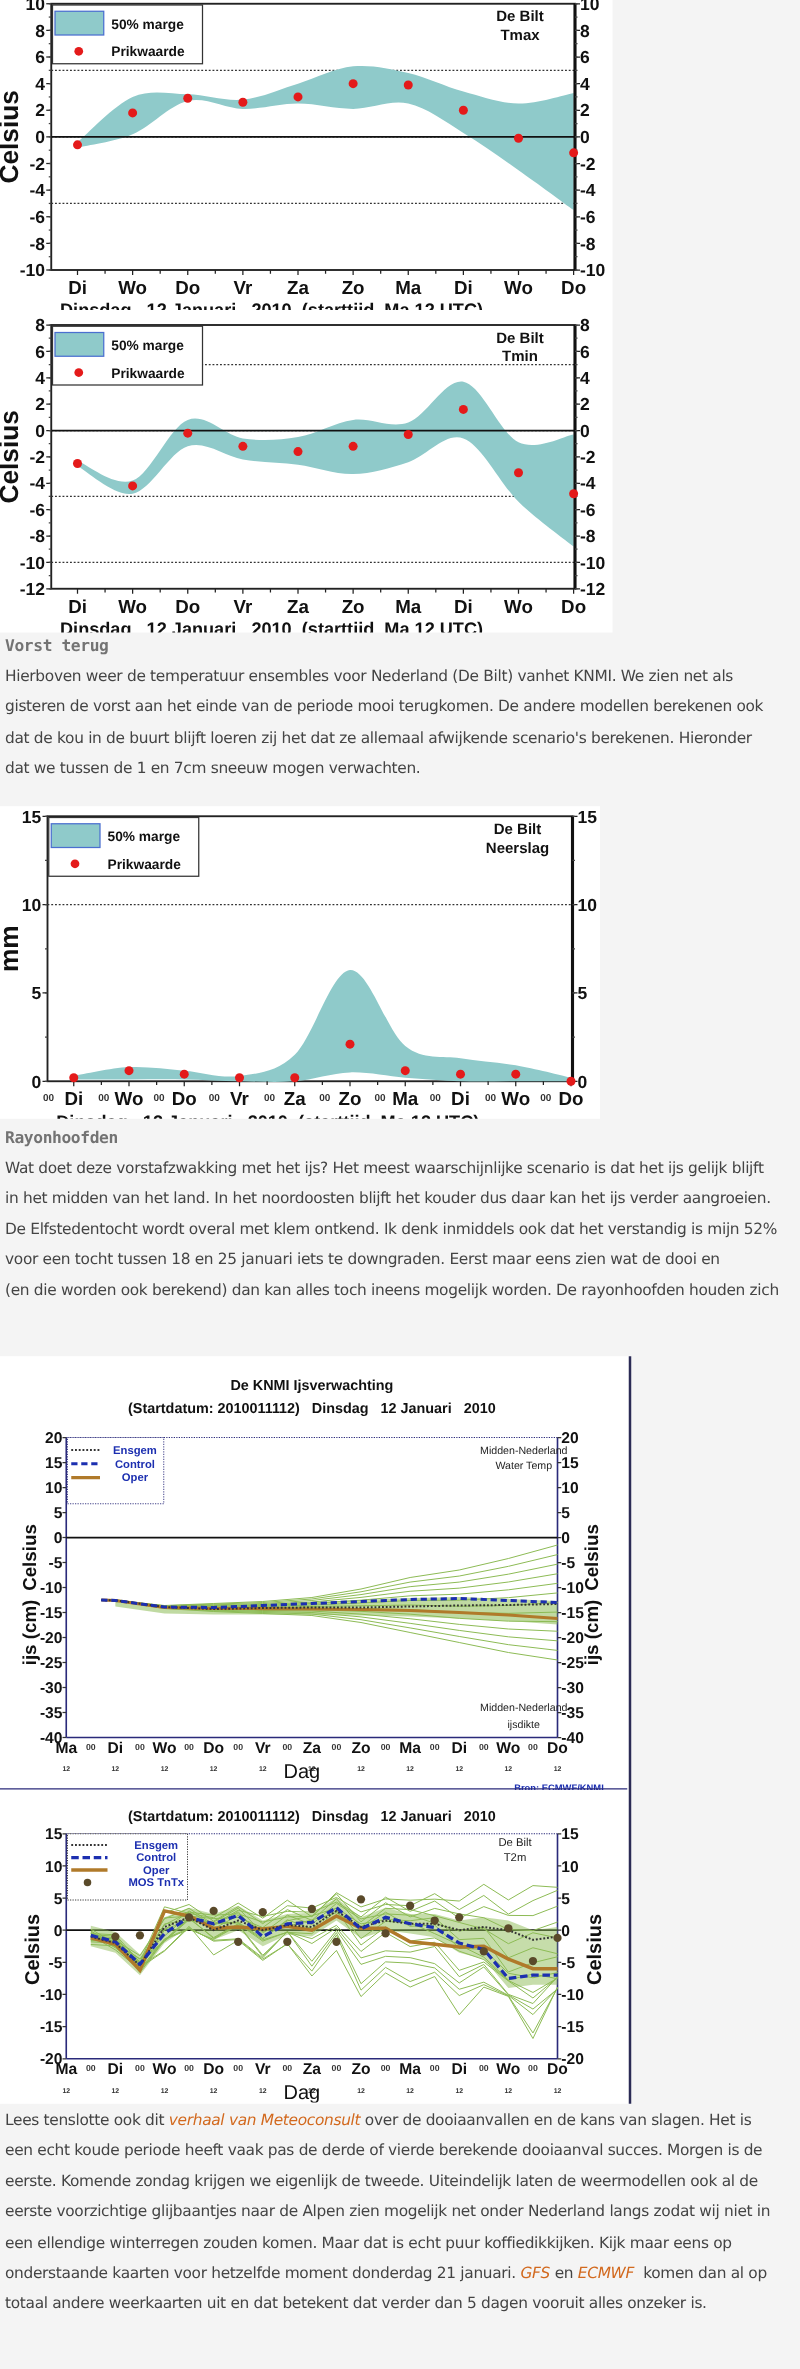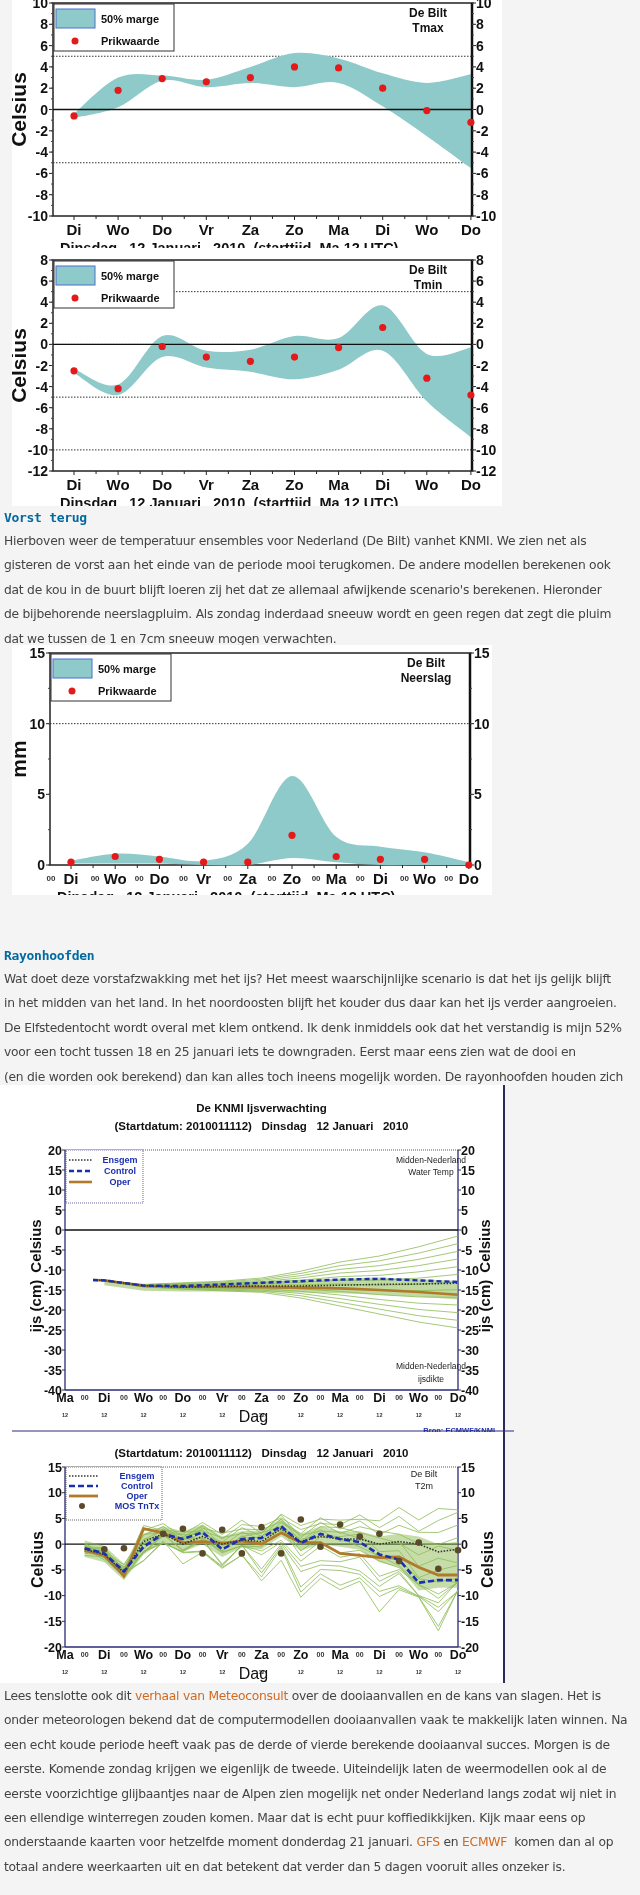--- a/index.html
+++ b/index.html
@@ -5,7 +5,7 @@
   html, body { margin:0; padding:0; }
   body { width:640px; height:1895px; background:#f4f4f4; position:relative; overflow:hidden;
          font-family:"DejaVu Sans", sans-serif; color:#333; }
-  .chartbox { position:absolute; left:0; background:#fff;margin-left:12px; }
+  .chartbox { position:absolute; left:0; background:#fff; }
   .chartbox svg { display:block; }
   .section { position:absolute; left:0; width:640px; }
   .heading { font-family:"DejaVu Sans Mono", monospace; font-weight:bold; font-size:13px; color:#0369a1; height:22px; line-height:22px; padding-left:4px; letter-spacing:-0.3px; }

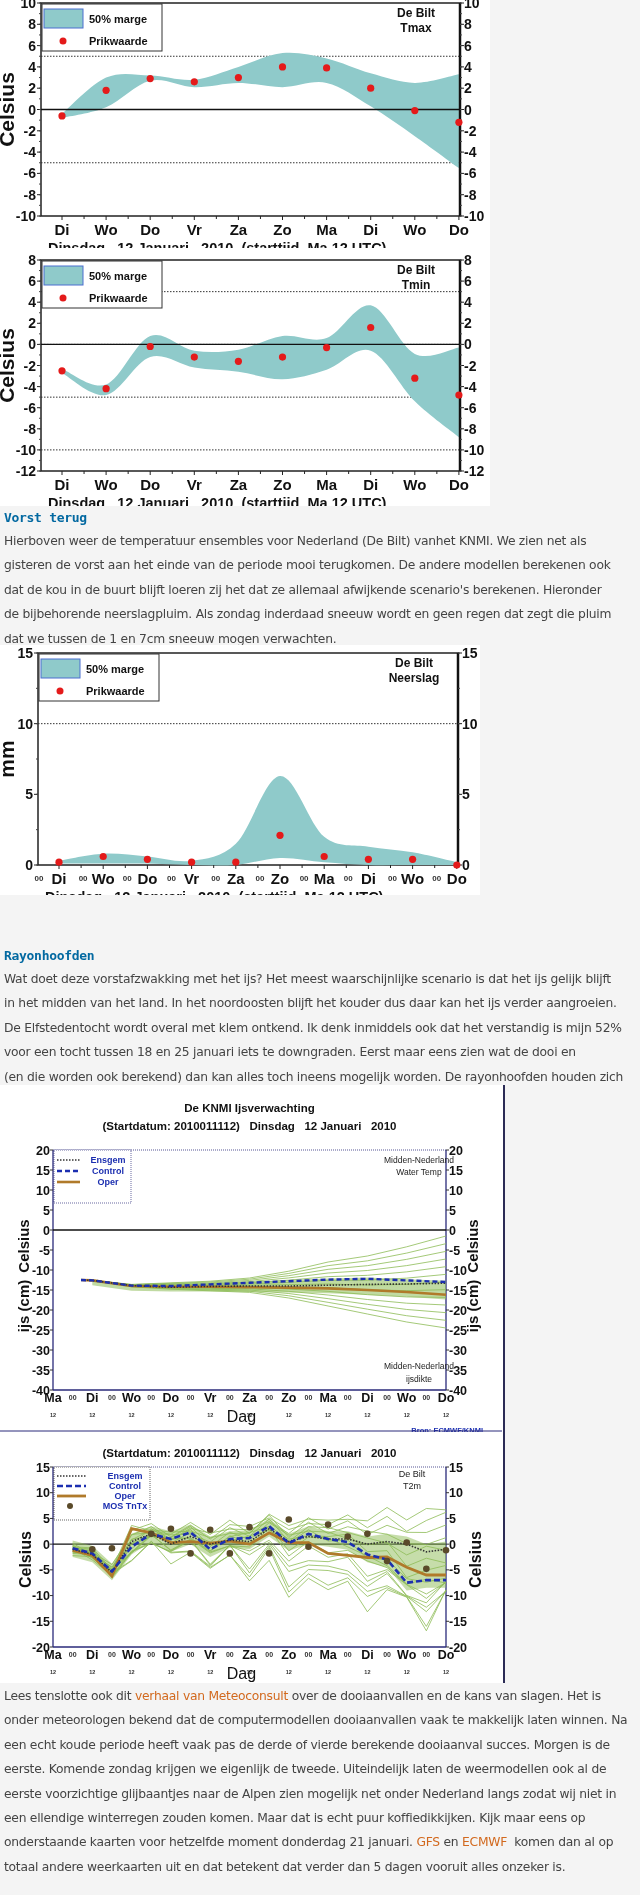--- a/index.html
+++ b/index.html
@@ -8,7 +8,7 @@
   .chartbox { position:absolute; left:0; background:#fff; }
   .chartbox svg { display:block; }
   .section { position:absolute; left:0; width:640px; }
-  .heading { font-family:"DejaVu Sans Mono", monospace; font-weight:bold; font-size:13px; color:#0369a1; height:22px; line-height:22px; padding-left:4px; letter-spacing:-0.3px; }
+  .heading { font-family:"DejaVu Sans Mono", monospace; font-weight:bold; font-size:13px; color:#737373; height:22px; line-height:22px; padding-left:4px; letter-spacing:-0.3px; }
   .para { font-family:"DejaVu Sans", sans-serif; font-size:12.3px; color:#444; line-height:24.4px; padding-left:4px; padding-right:12px; white-space:nowrap; letter-spacing:-0.25px; }
   .para span { display:block; }
   a.link { color:#d2691e; text-decoration:none; }

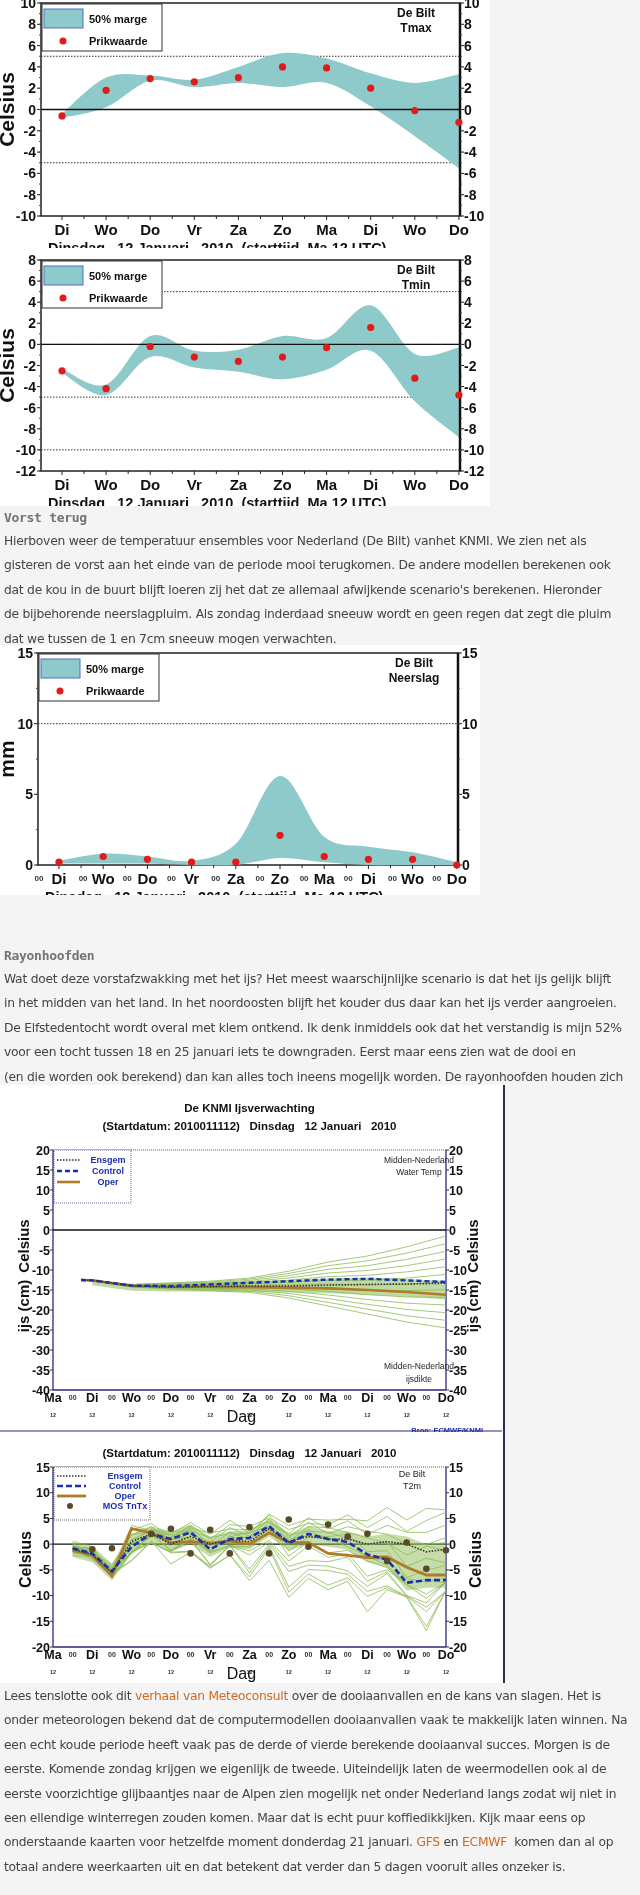--- a/index.html
+++ b/index.html
@@ -317,7 +317,6 @@
     <span>Hierboven weer de temperatuur ensembles voor Nederland (De Bilt) vanhet KNMI. We zien net als</span>
     <span>gisteren de vorst aan het einde van de periode mooi terugkomen. De andere modellen berekenen ook</span>
     <span>dat de kou in de buurt  blijft loeren zij het dat  ze allemaal afwijkende scenario's berekenen. Hieronder</span>
-    <span>de bijbehorende neerslagpluim. Als zondag inderdaad sneeuw wordt en geen regen dat zegt die pluim</span>
     <span>dat we tussen de 1 en 7cm sneeuw mogen verwachten.</span>
   </div>
 </div>

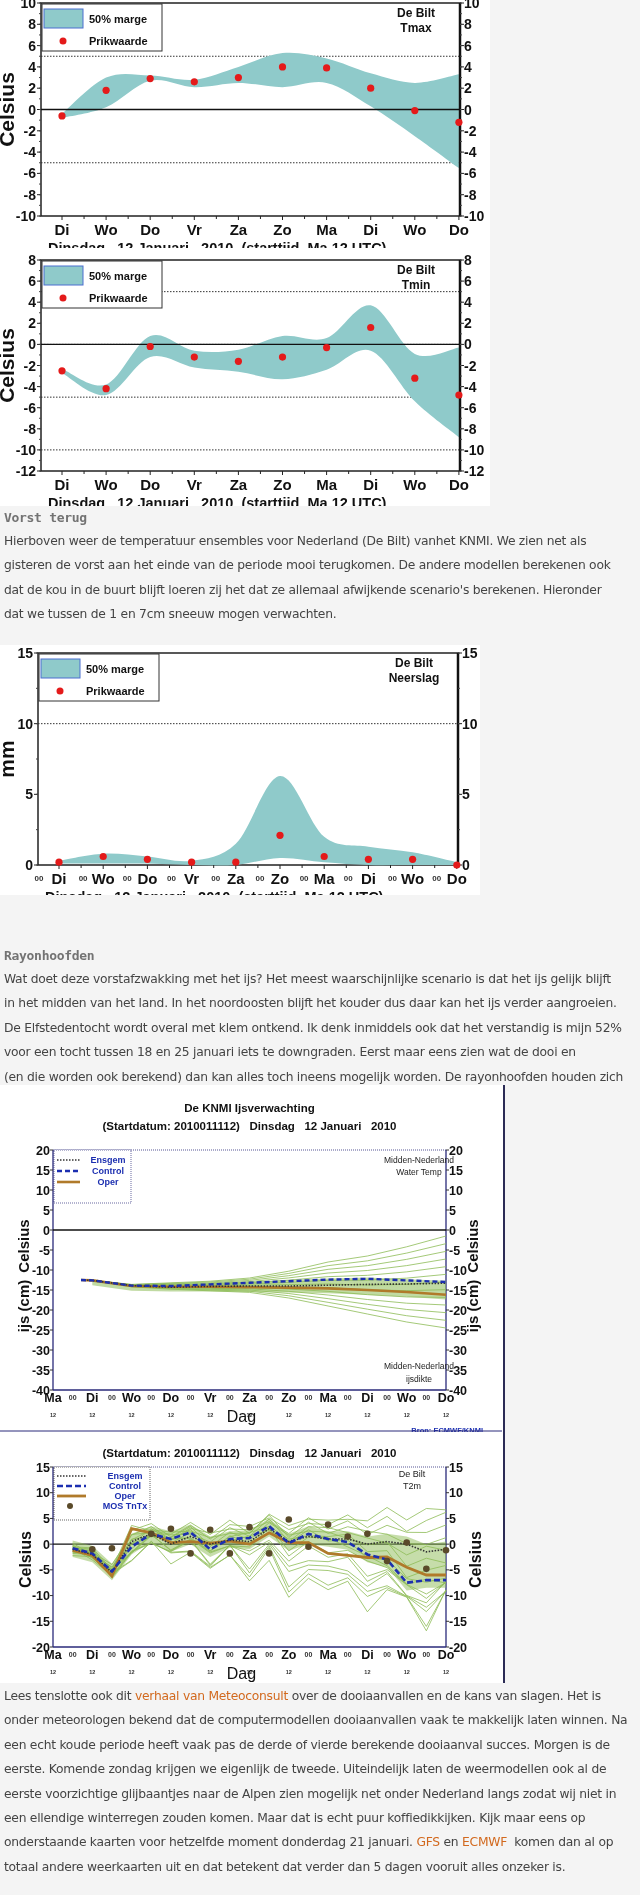--- a/index.html
+++ b/index.html
@@ -418,7 +418,7 @@
     </svg>
 </div>
 
-<div class="section" style="top:900px;margin-top:45px;">
+<div class="section" style="top:900px;">
   <div class="heading">Rayonhoofden</div>
   <div class="para">
     <span>Wat doet deze vorstafzwakking met het ijs? Het meest waarschijnlijke scenario is dat het ijs gelijk blijft</span>

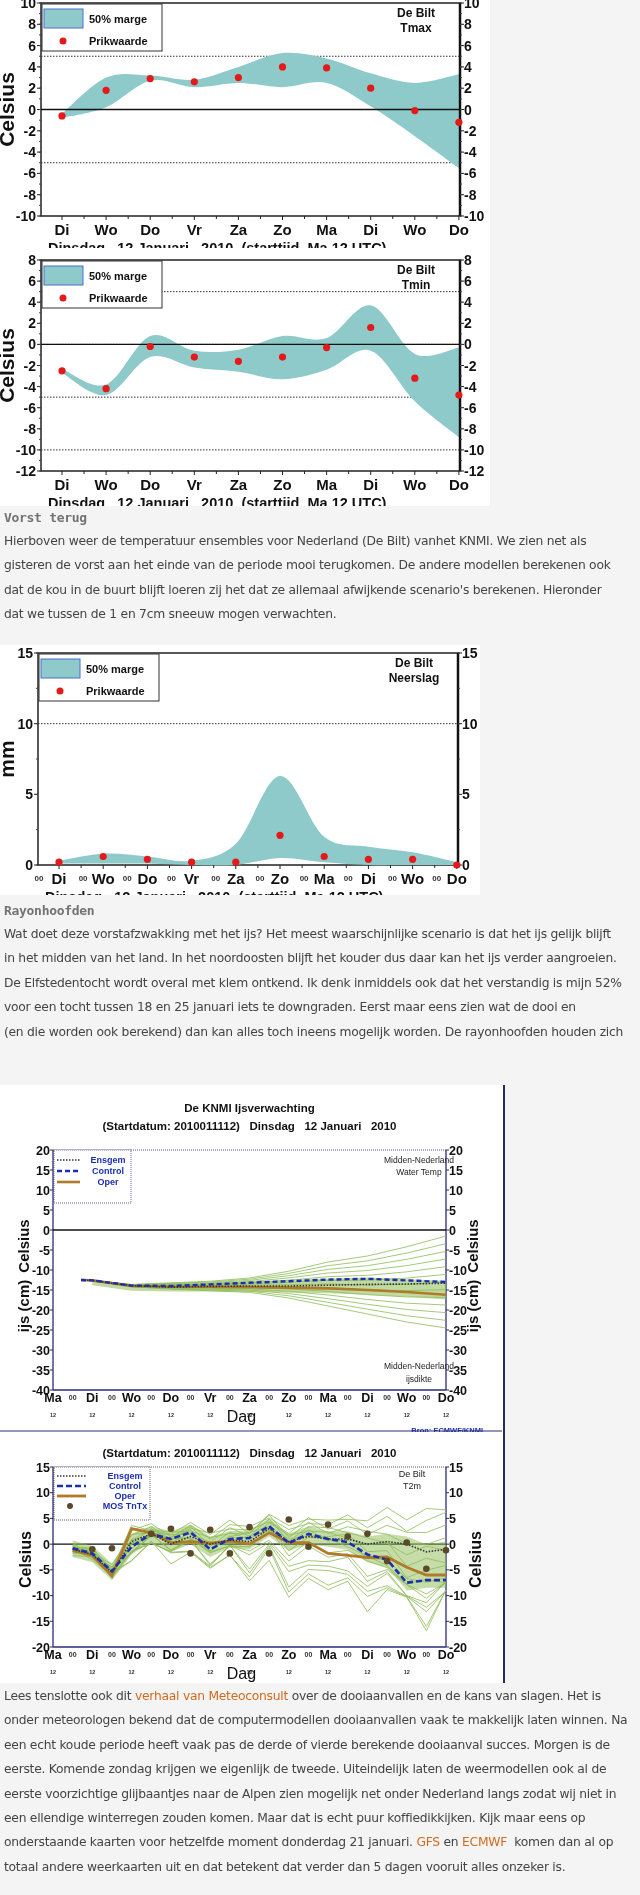--- a/index.html
+++ b/index.html
@@ -11,7 +11,7 @@
   .heading { font-family:"DejaVu Sans Mono", monospace; font-weight:bold; font-size:13px; color:#737373; height:22px; line-height:22px; padding-left:4px; letter-spacing:-0.3px; }
   .para { font-family:"DejaVu Sans", sans-serif; font-size:12.3px; color:#444; line-height:24.4px; padding-left:4px; padding-right:12px; white-space:nowrap; letter-spacing:-0.25px; }
   .para span { display:block; }
-  a.link { color:#d2691e; text-decoration:none; }
+  a.link { color:#d2691e; text-decoration:none;font-style:italic; }
   .svgt { font-family:"Liberation Sans", sans-serif; font-weight:bold; }
   .ice-frame { position:absolute; left:0; top:1085px; width:503px; height:598px; background:#fff; border-right:2px solid #2b2b55; }
 </style>

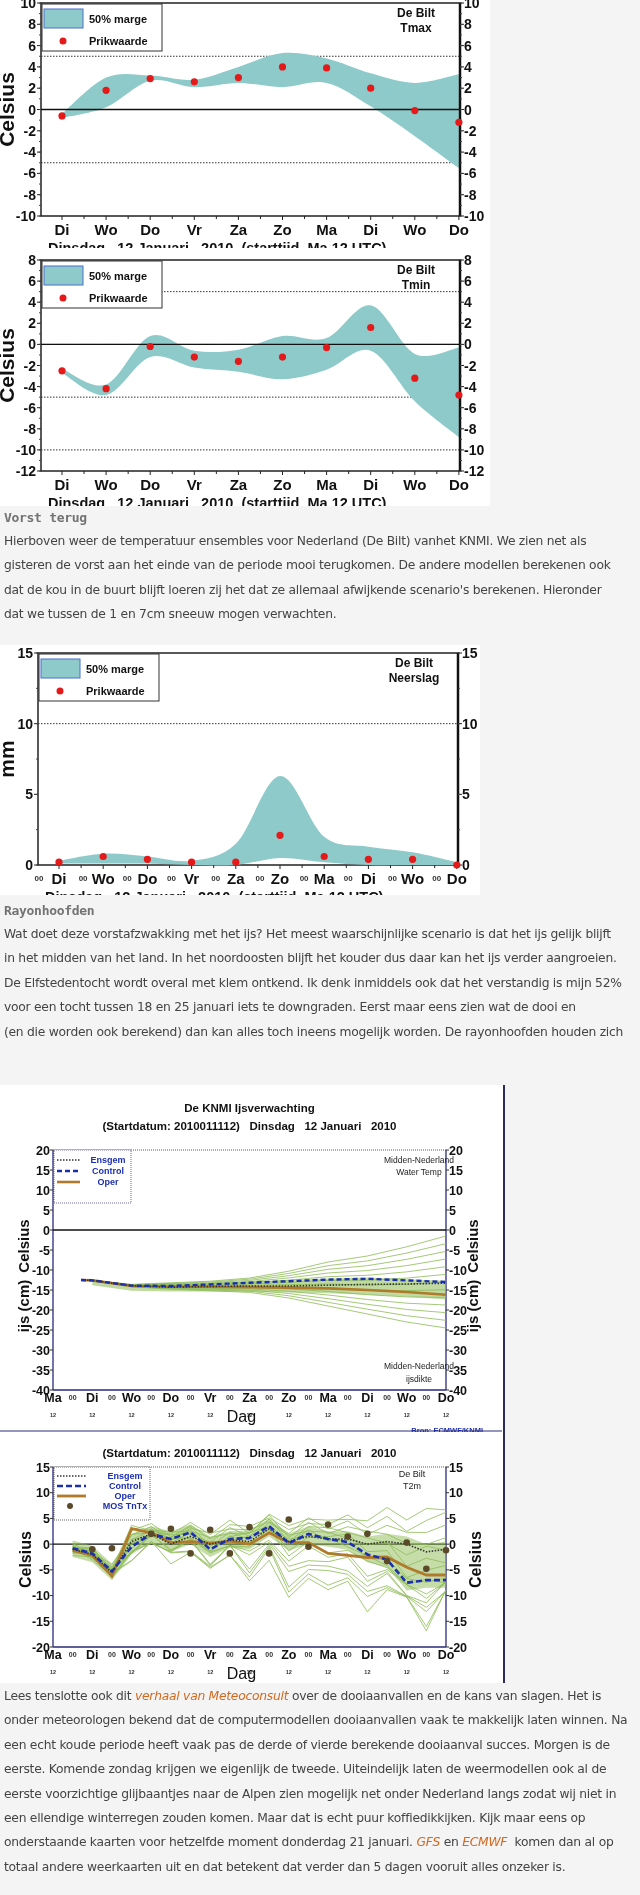--- a/index.html
+++ b/index.html
@@ -691,7 +691,6 @@
 <div class="section" style="top:1684px;">
   <div class="para">
     <span><span style="display:inline">Lees tenslotte ook dit </span><a class="link" href="#" style="display:inline">verhaal van Meteoconsult</a><span style="display:inline"> over de dooiaanvallen en de kans van slagen. Het is</span></span>
-    <span>onder meteorologen bekend dat de computermodellen dooiaanvallen vaak te makkelijk laten winnen. Na</span>
     <span>een echt koude periode heeft vaak pas de derde of vierde berekende dooiaanval succes. Morgen is de</span>
     <span>eerste. Komende zondag krijgen we eigenlijk de tweede. Uiteindelijk laten de weermodellen ook al de</span>
     <span>eerste voorzichtige glijbaantjes naar de Alpen zien mogelijk net onder Nederland langs zodat wij niet in</span>

